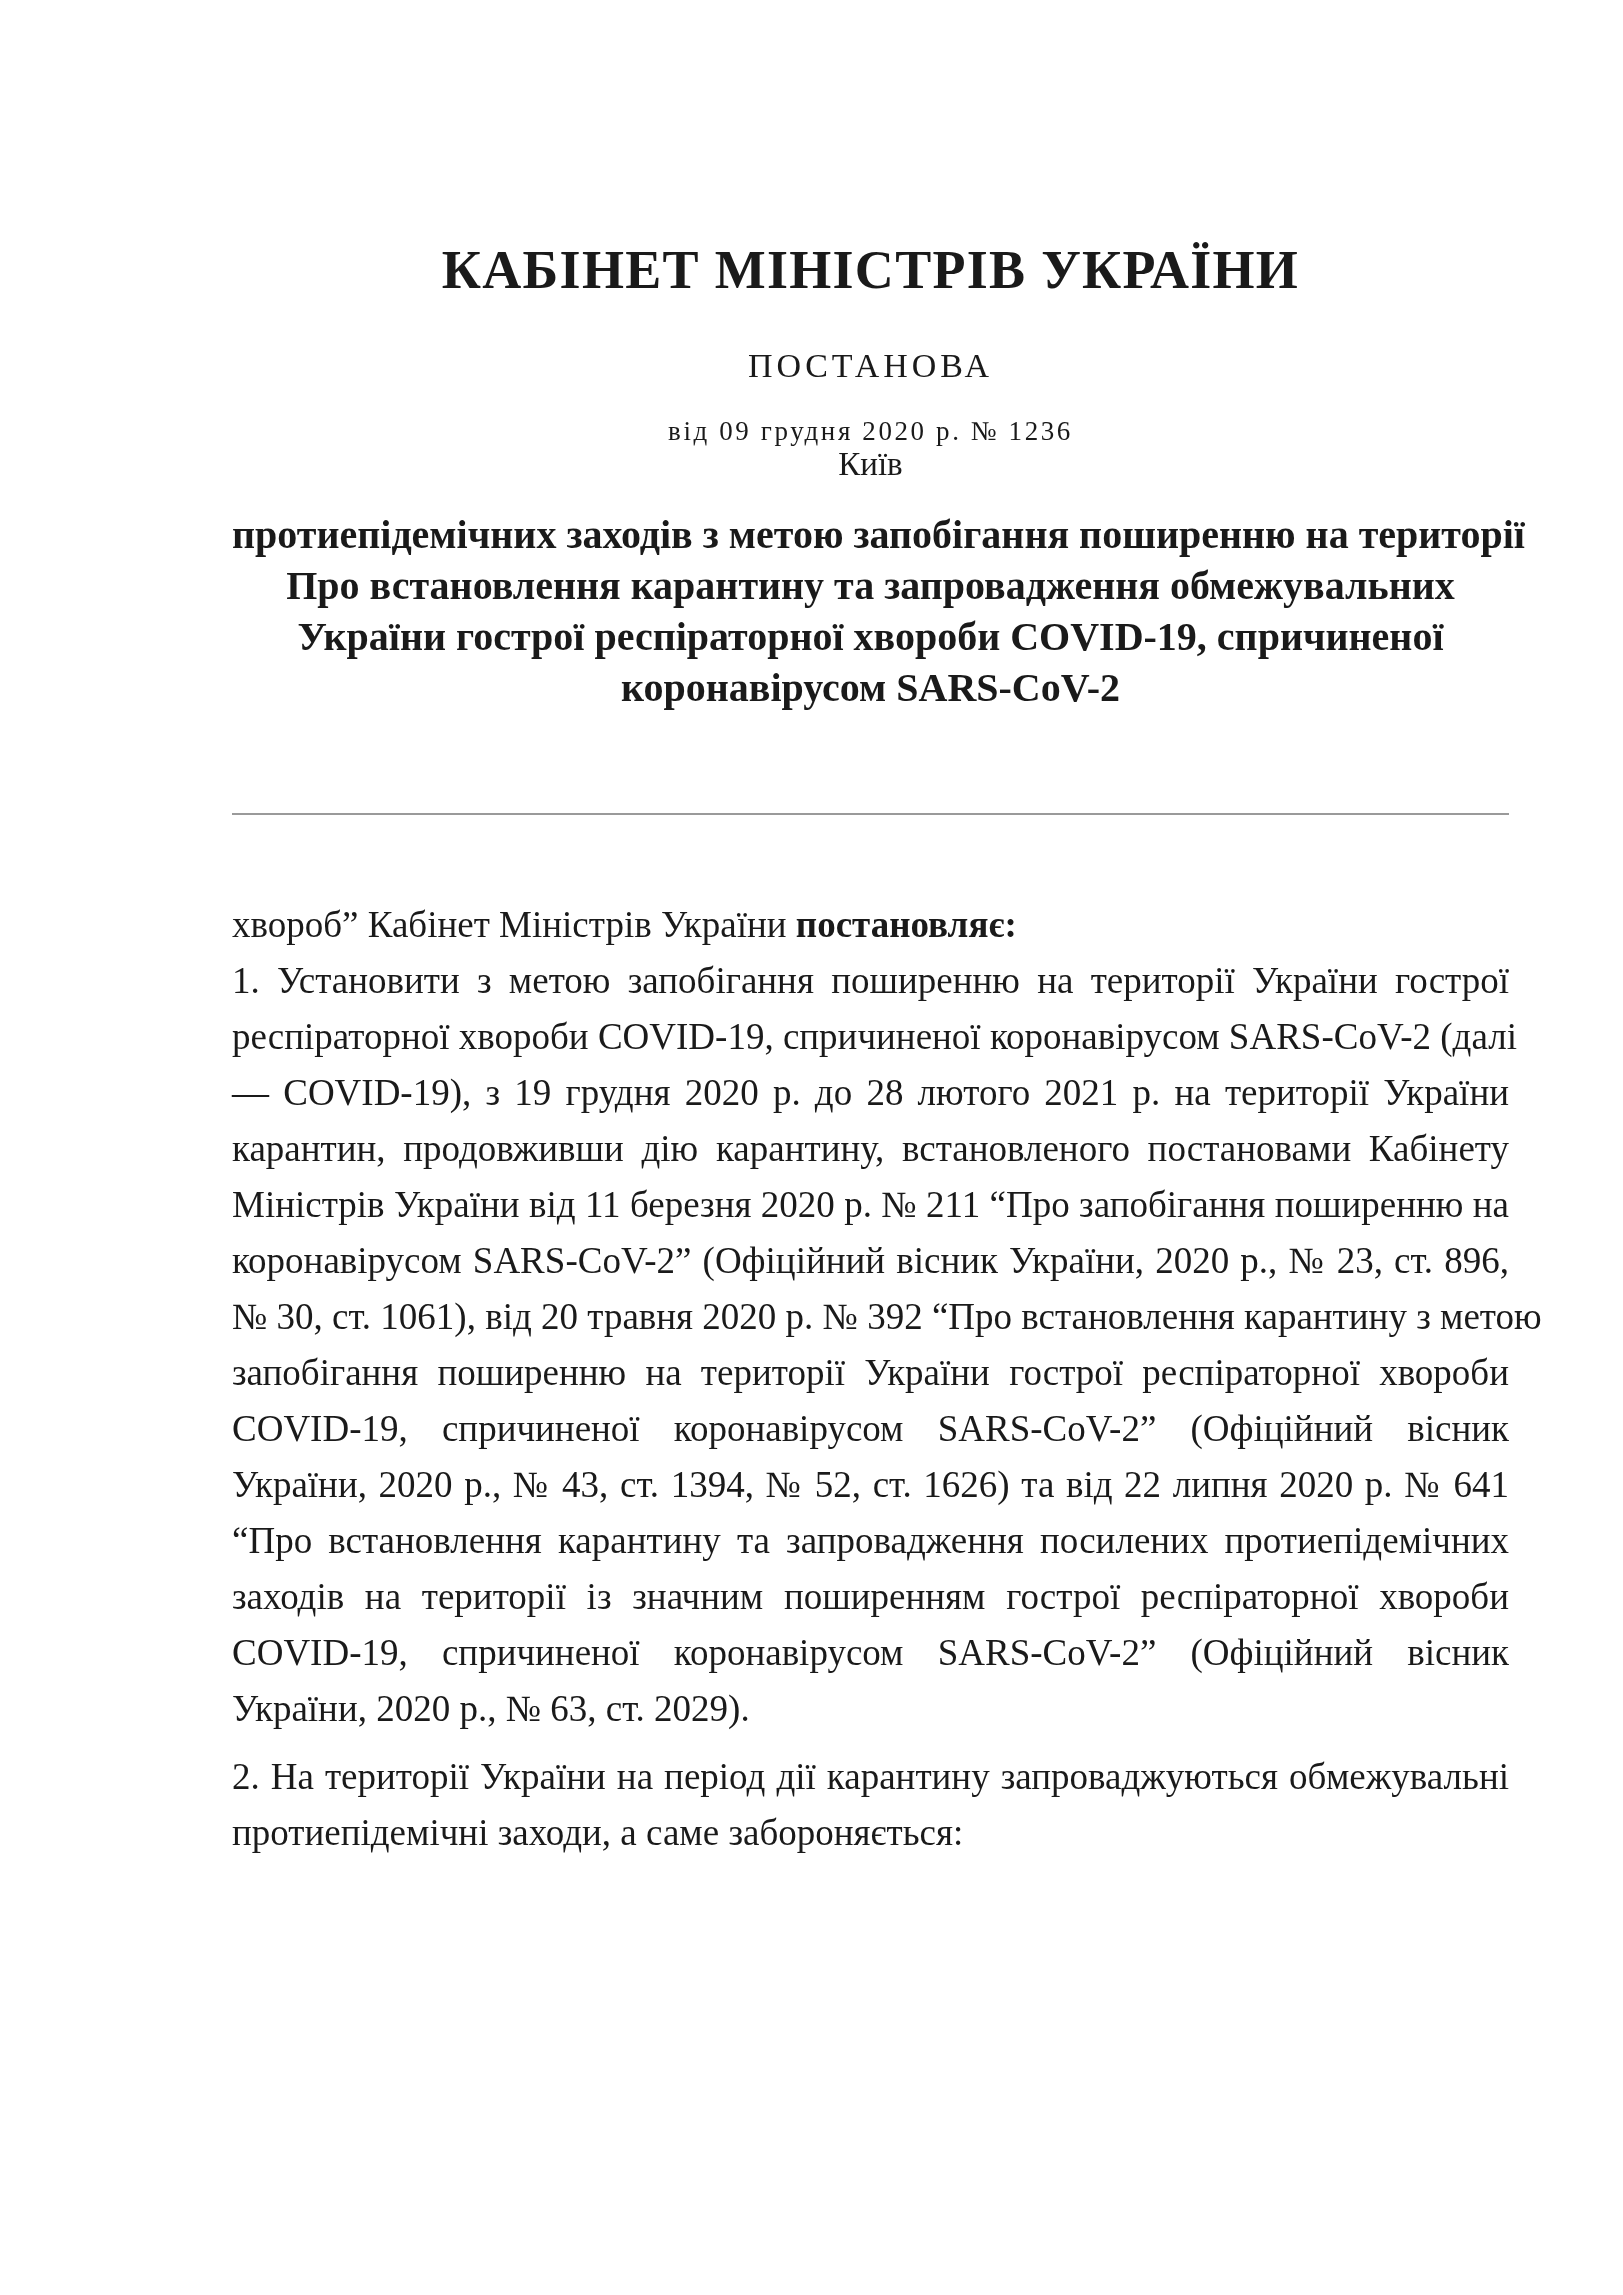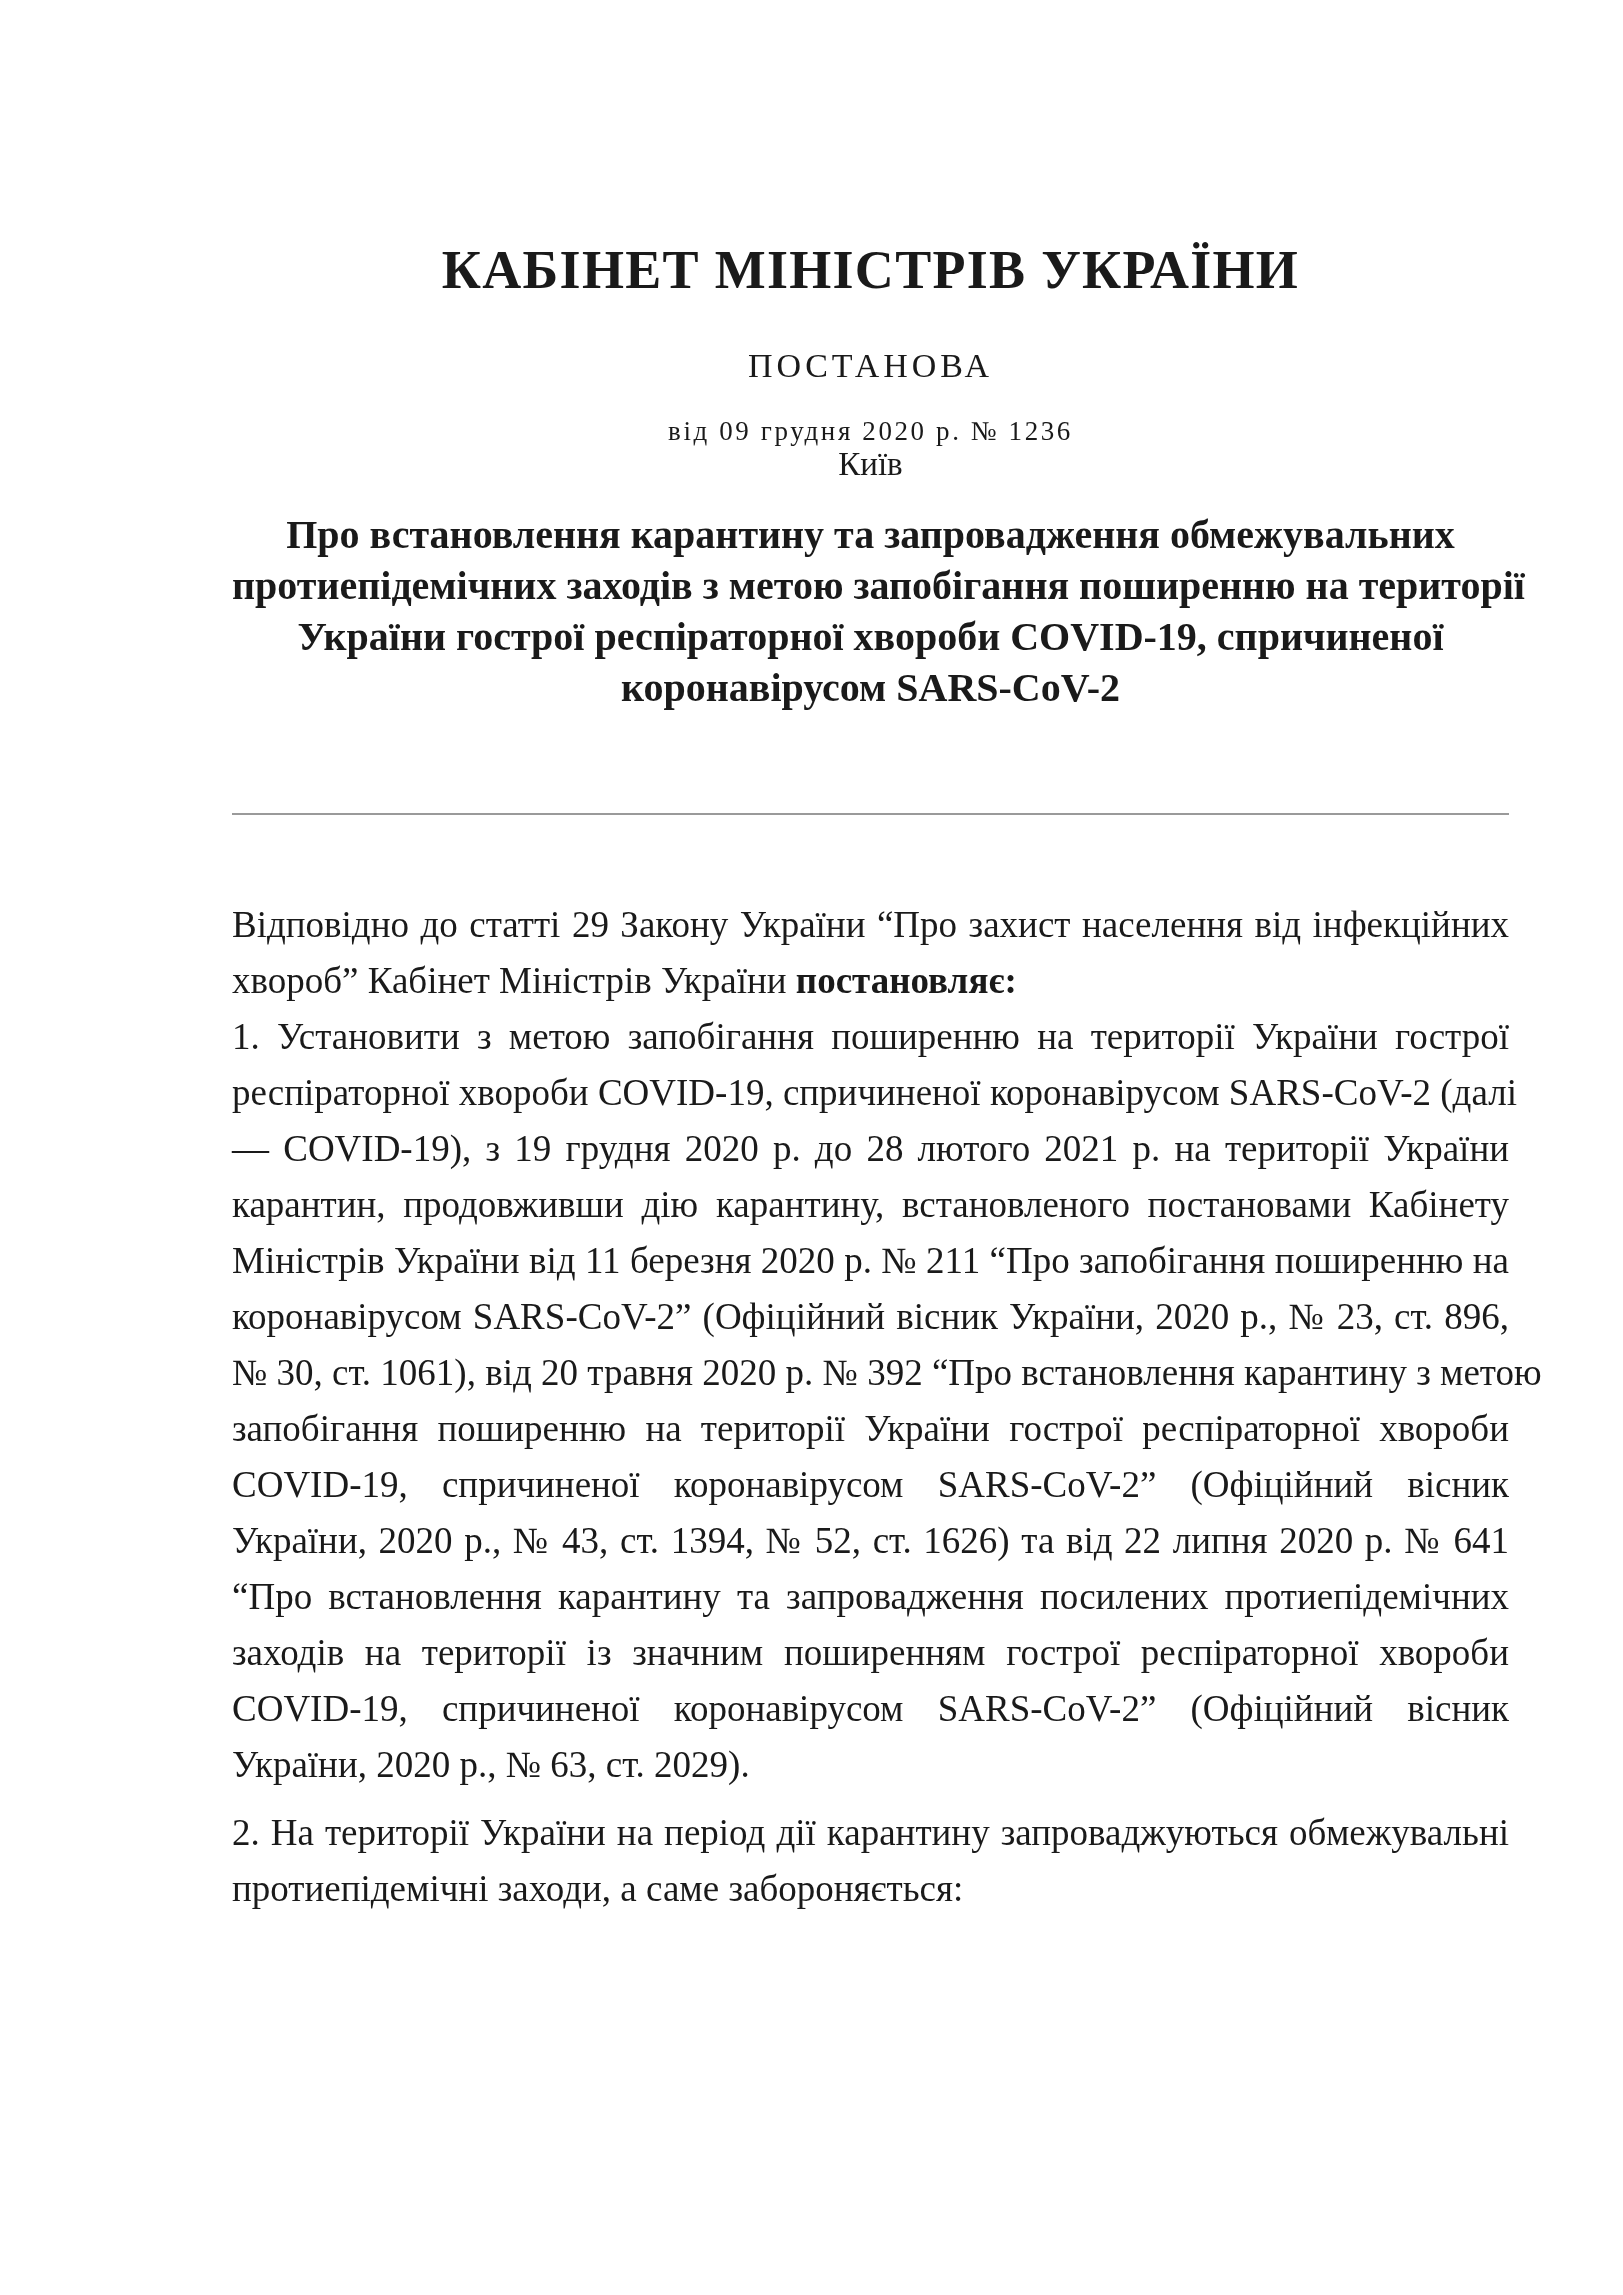--- a/index.html
+++ b/index.html
@@ -106,8 +106,8 @@
   <div class="city">Київ</div>
 
   <div class="doc-title">
+    <div class="title-line">протиепідемічних заходів з метою запобігання поширенню на території</div>
     <div class="title-line">Про встановлення карантину та запровадження обмежувальних</div>
-    <div class="title-line">протиепідемічних заходів з метою запобігання поширенню на території</div>
     <div class="title-line">України гострої респіраторної хвороби COVID-19, спричиненої</div>
     <div class="title-line">коронавірусом SARS-CoV-2</div>
   </div>

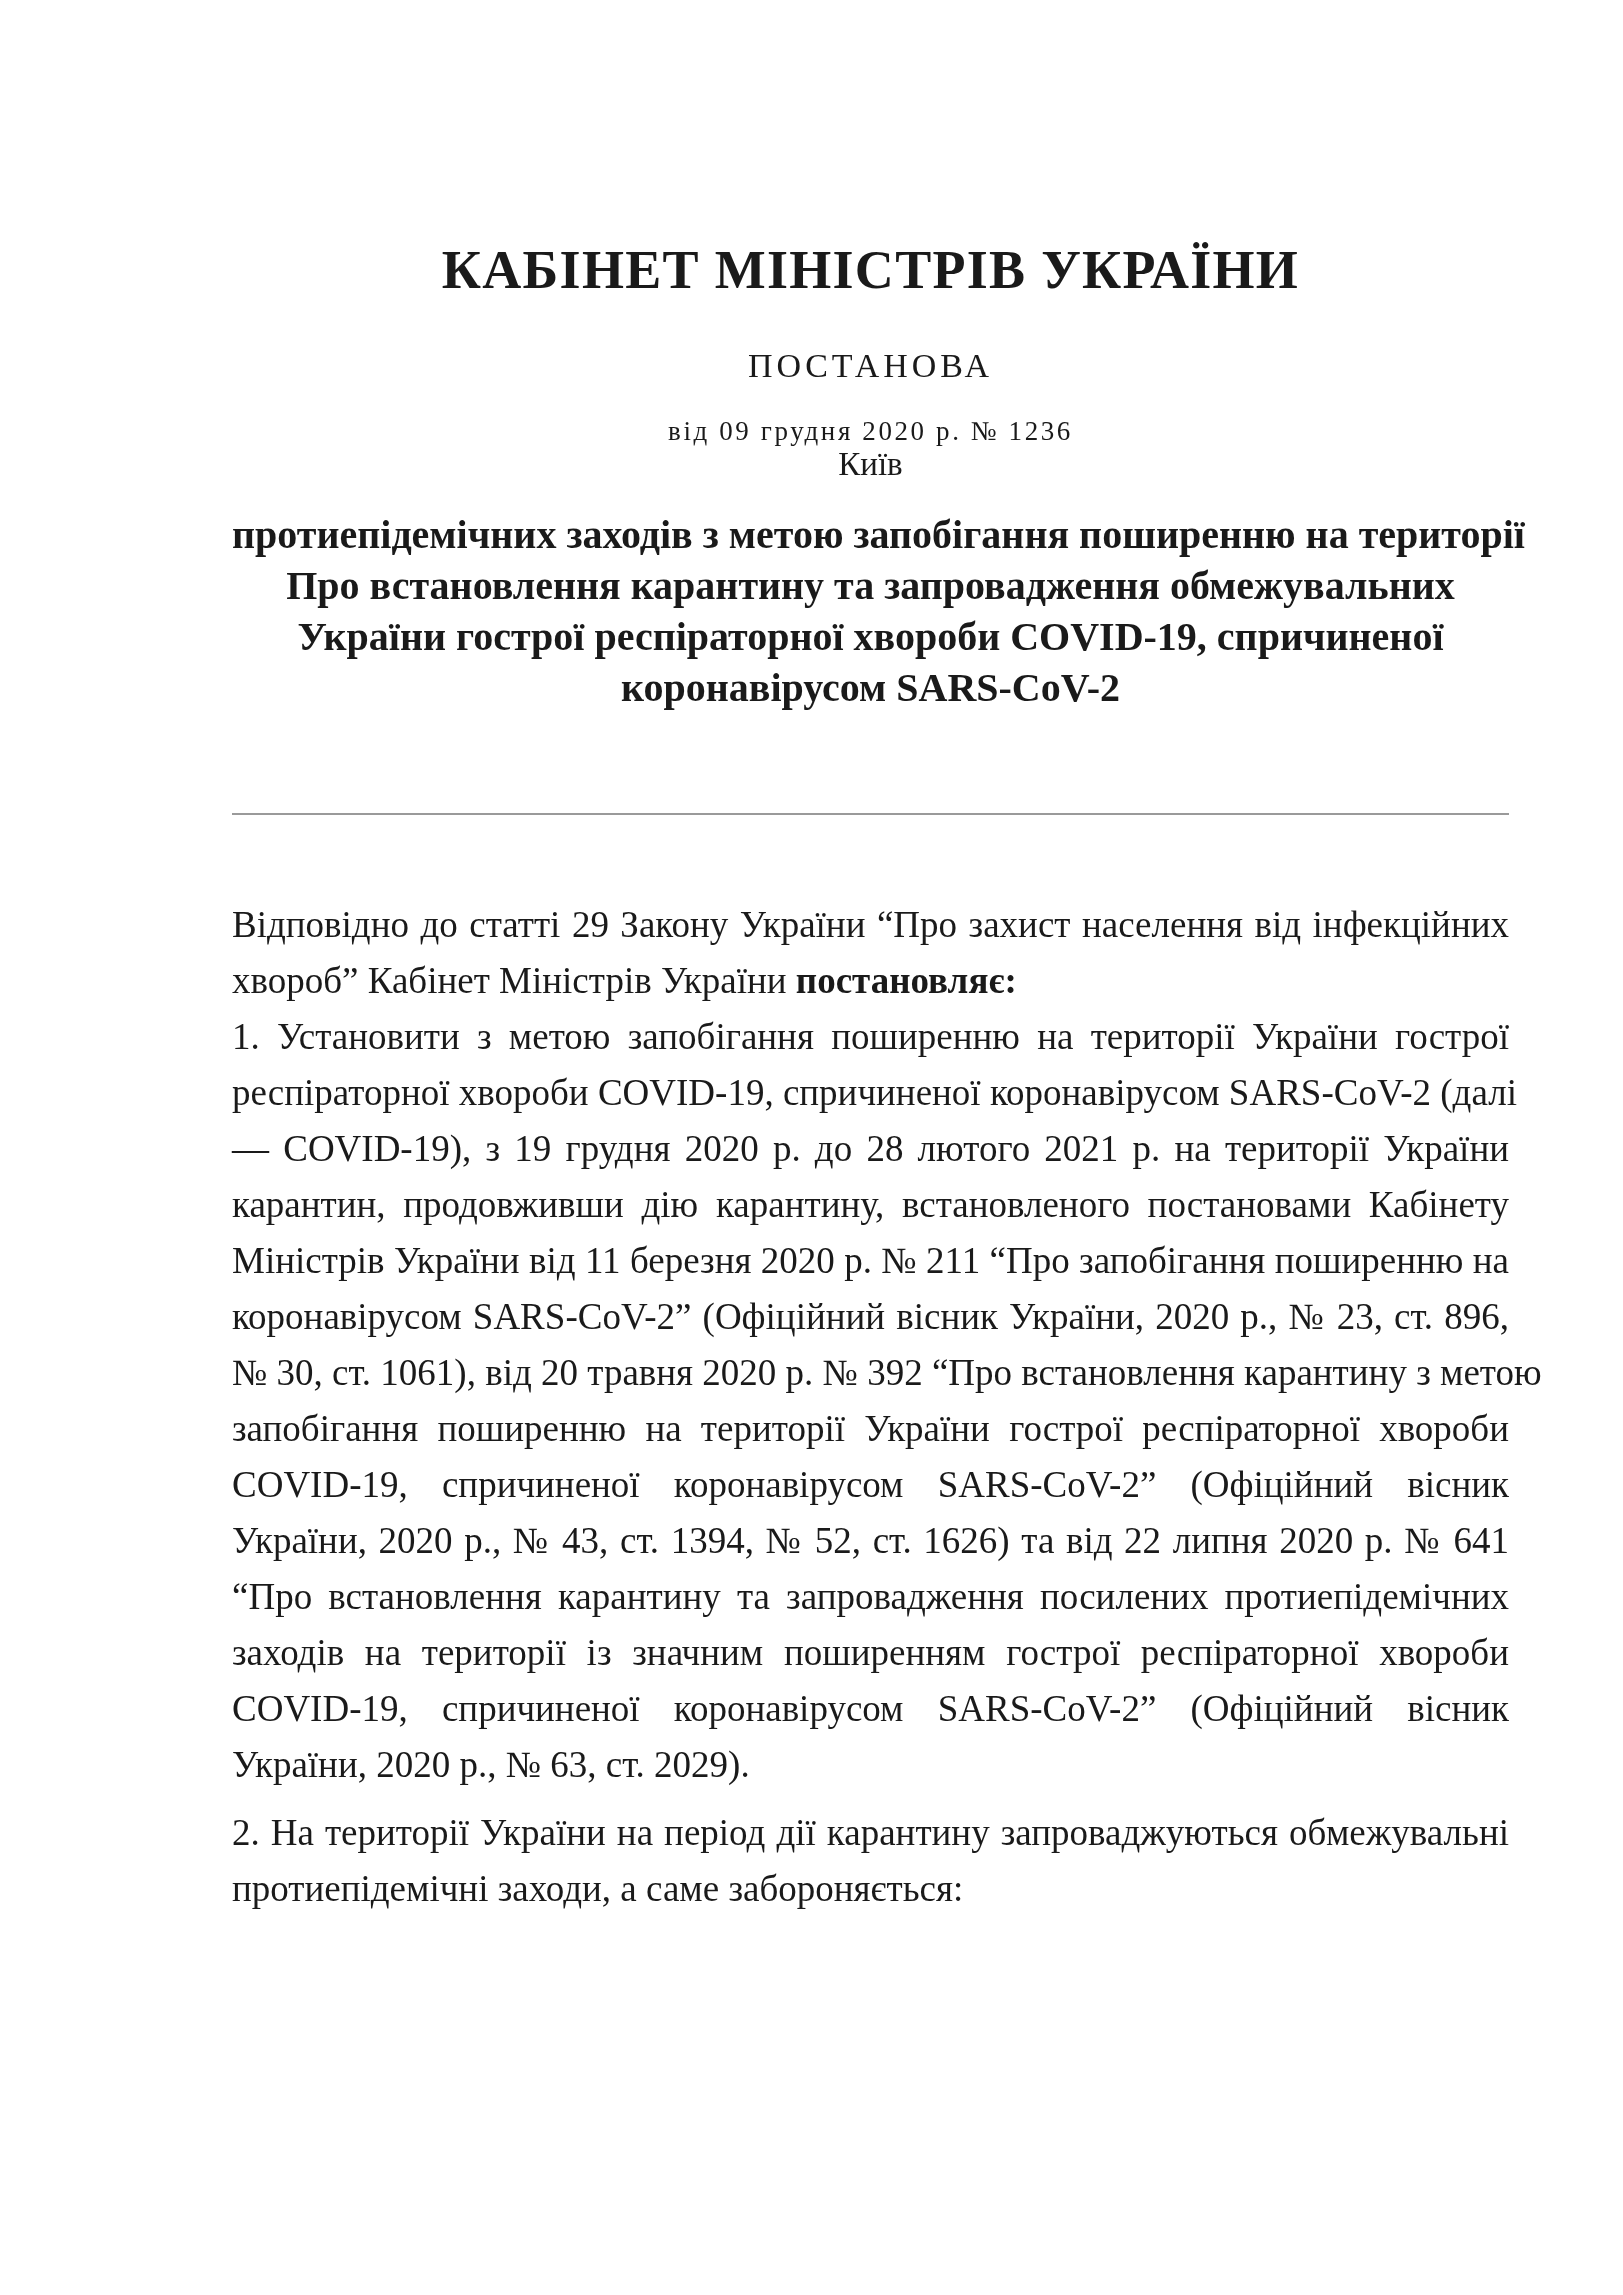--- a/index.html
+++ b/index.html
@@ -116,7 +116,6 @@
 
   <div class="body-text" id="body-root">
       <div class="para">
-        <div class="line"><span>Відповідно до статті 29 Закону України “Про захист населення від інфекційних</span></div>
         <div class="line para-end"><span>хвороб” Кабінет Міністрів України </span><span class="b">постановляє:</span></div>
       </div>
       <div class="para">

